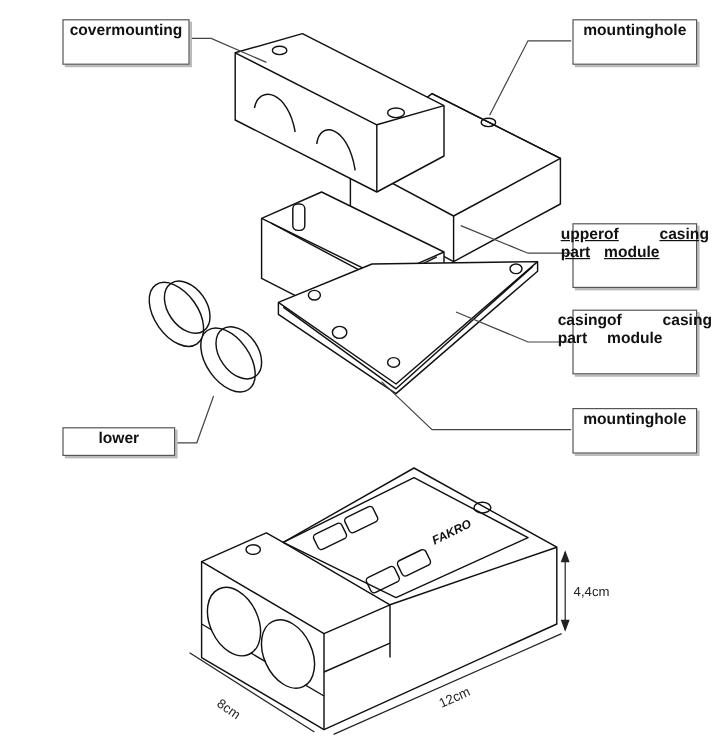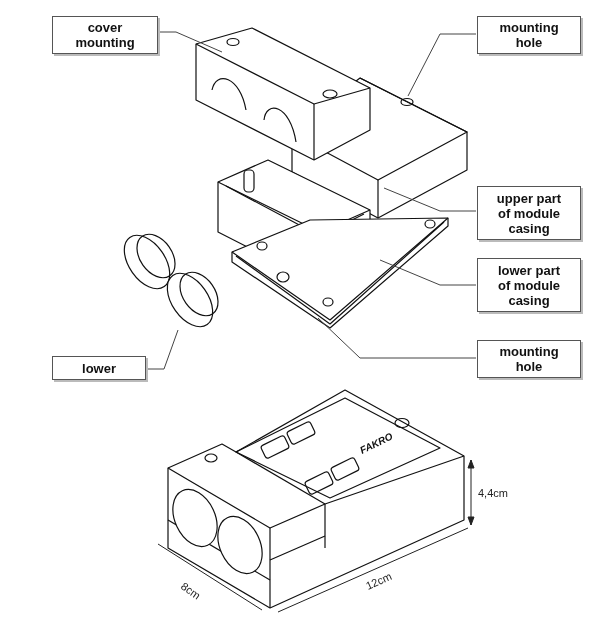--- a/index.html
+++ b/index.html
@@ -6,8 +6,8 @@
   body { width:606px; height:629px; position:relative; overflow:hidden; font-family:"Liberation Sans", sans-serif; }
   svg { position:absolute; left:0; top:0; }
   .label-box { position:absolute; border:1.5px solid #555; background:#fff; box-shadow:2px 2px 0 #bbb;
-    font-family:"Liberation Sans", sans-serif; font-weight:bold; font-size:13px; color:#111; text-align:center;
-    line-height:15px; display:flex; flex-direction:column; justify-content:center; }
+    font-family:"Liberation Sans", sans-serif; font-weight:bold; font-size:13px; color:#111; 
+    line-height:15px; display:flex; justify-content:center; }
   .dim { font-family:"Liberation Sans", sans-serif; font-size:11px; fill:#222; }
 </style>
 </head>

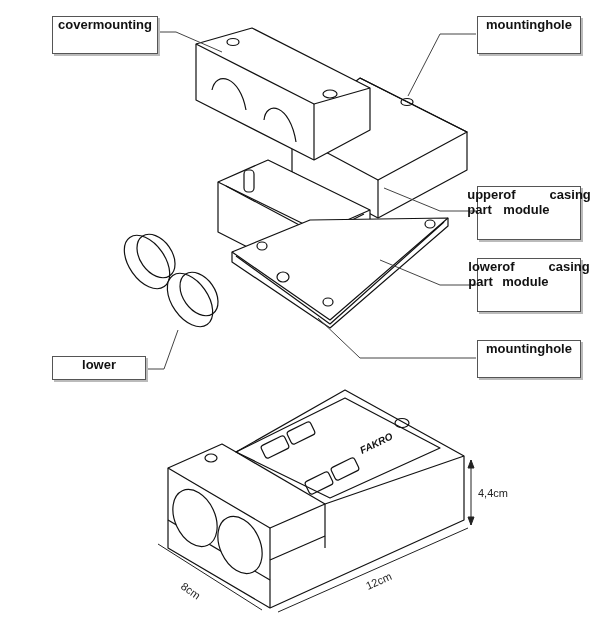--- a/index.html
+++ b/index.html
@@ -113,7 +113,7 @@
   <span>mounting</span>
   <span>hole</span>
 </div>
-<div class="label-box" style="left:477px;top:186px;width:102px;height:52px;">
+<div class="label-box" style="left:477px;top:186px;width:102px;height:52px;text-decoration:underline;">
   <span>upper part</span>
   <span>of module</span>
   <span>casing</span>

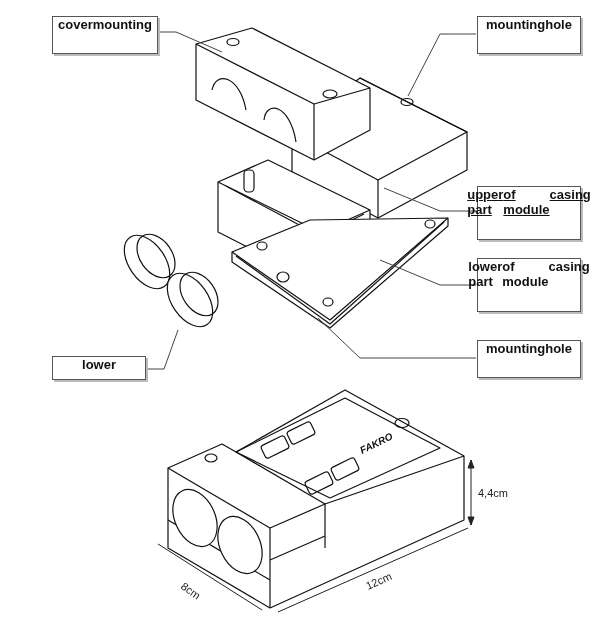--- a/index.html
+++ b/index.html
@@ -119,7 +119,7 @@
   <span>casing</span>
 </div>
 <div class="label-box" style="left:477px;top:258px;width:102px;height:52px;">
-  <span>lower part</span>
+  <span>casing part</span>
   <span>of module</span>
   <span>casing</span>
 </div>

